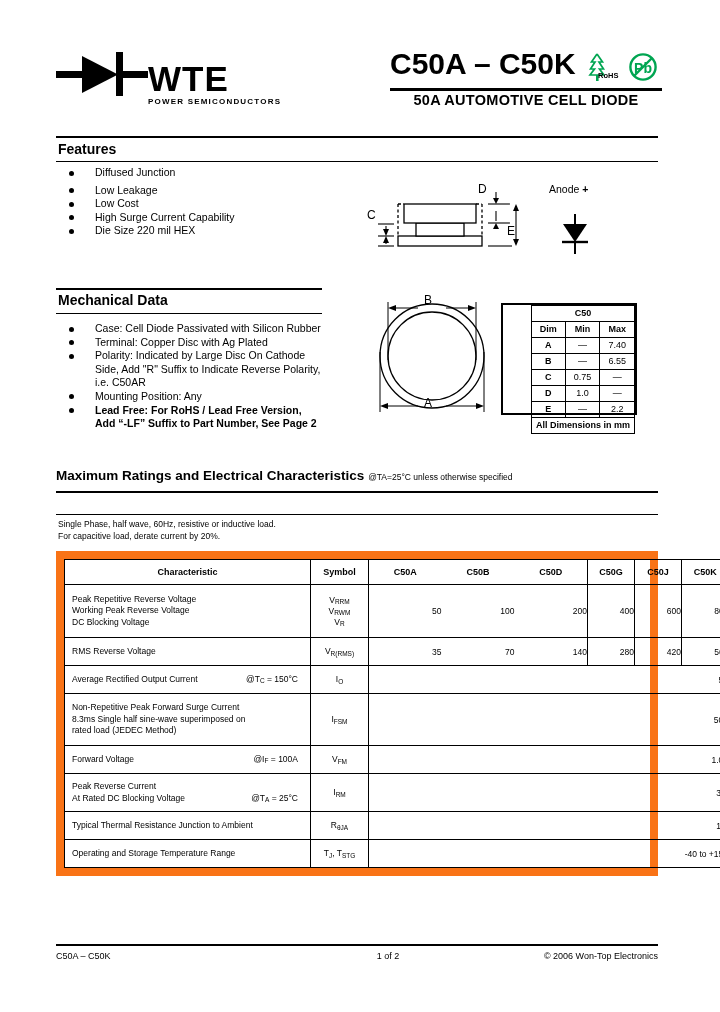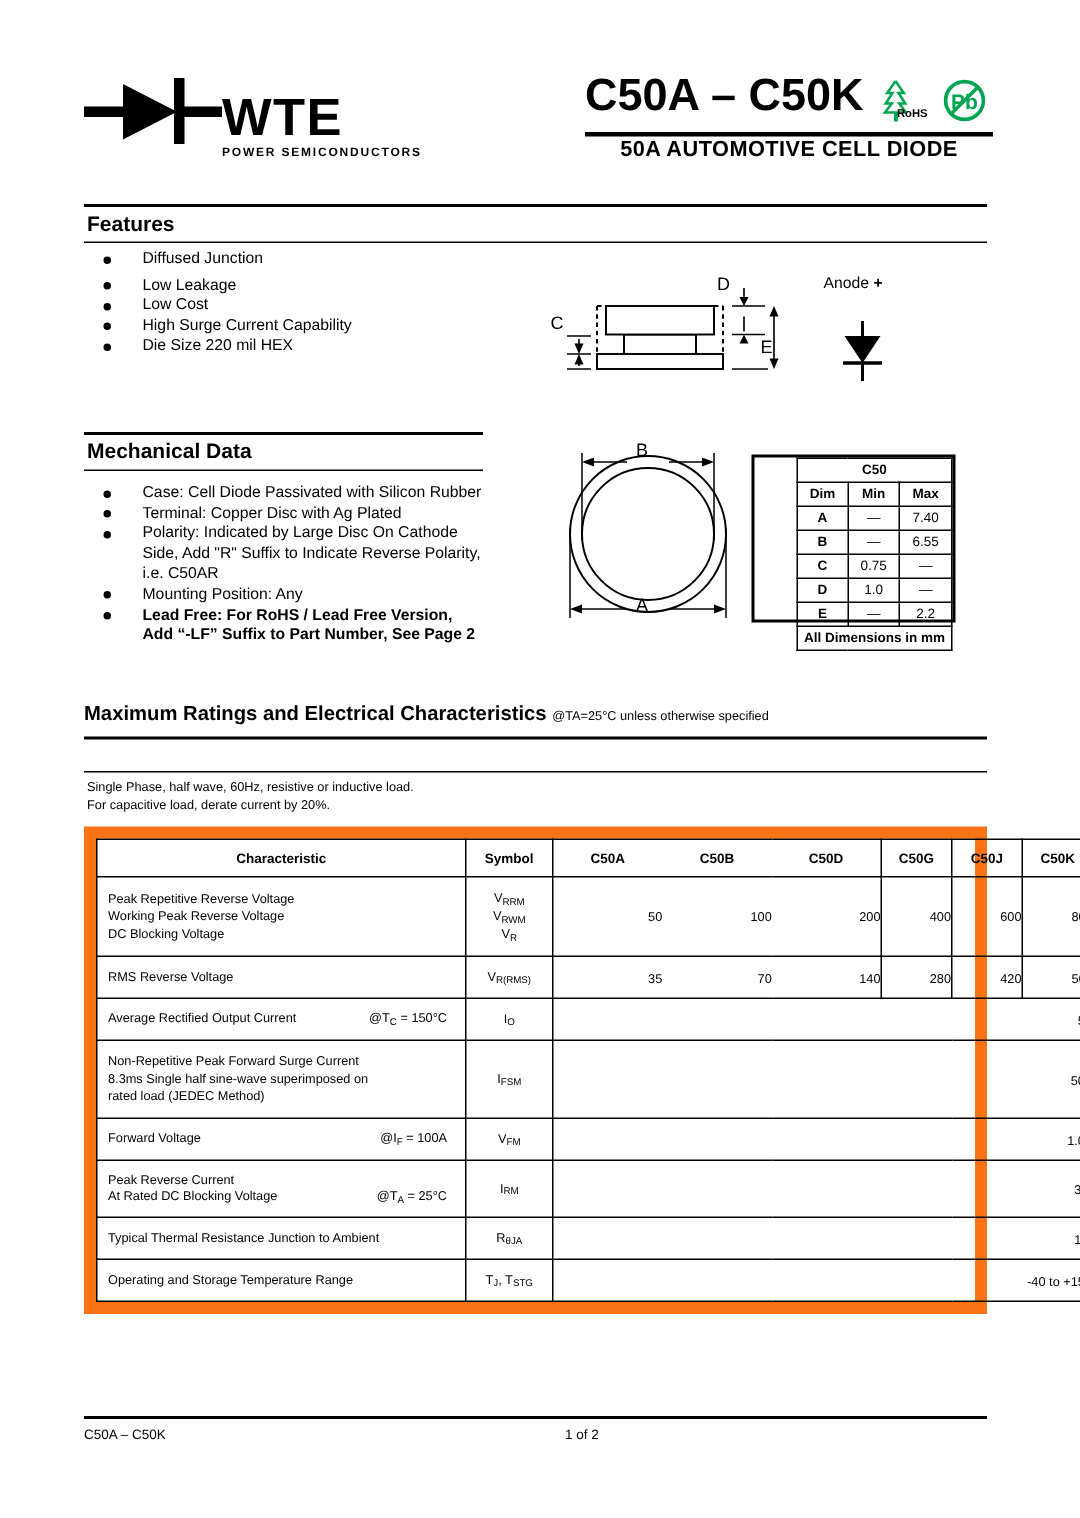--- a/index.html
+++ b/index.html
@@ -415,6 +415,7 @@
   <div class="foot-rule"></div>
   <div class="foot foot-l">C50A – C50K</div>
   <div class="foot foot-c">1 of 2</div>
+  <div class="foot foot-r">© 2006 Won-Top Electronics</div>
 
 </div>
 

